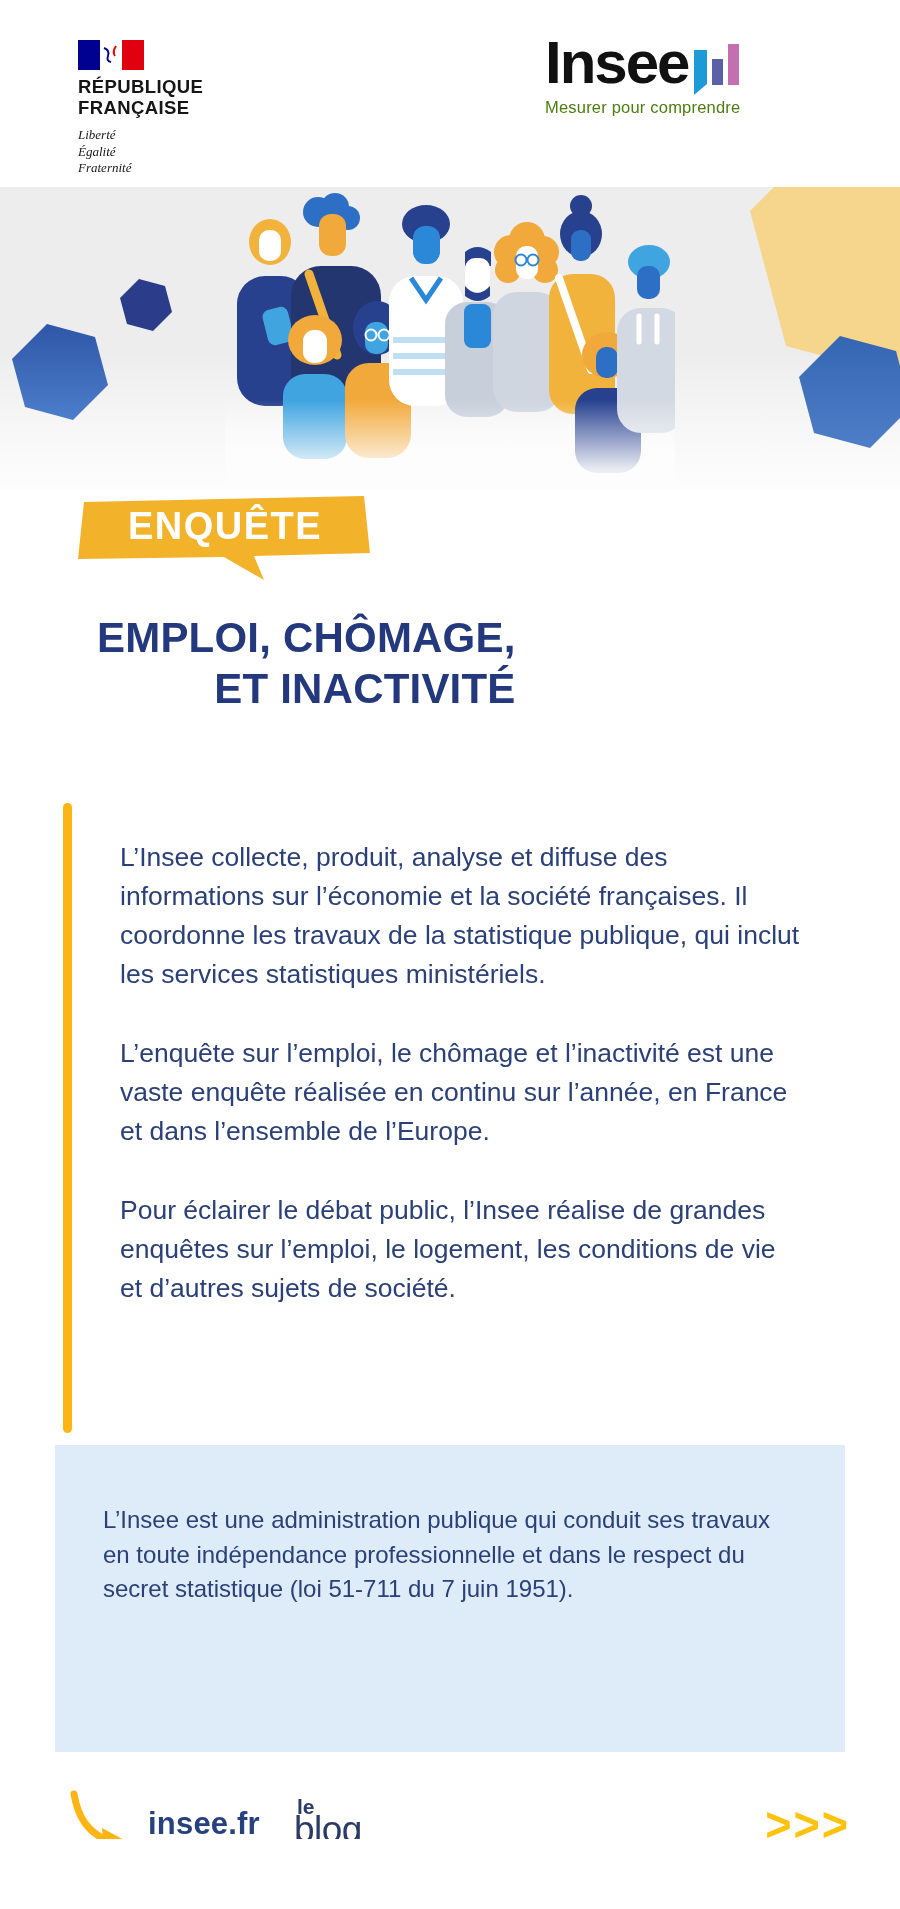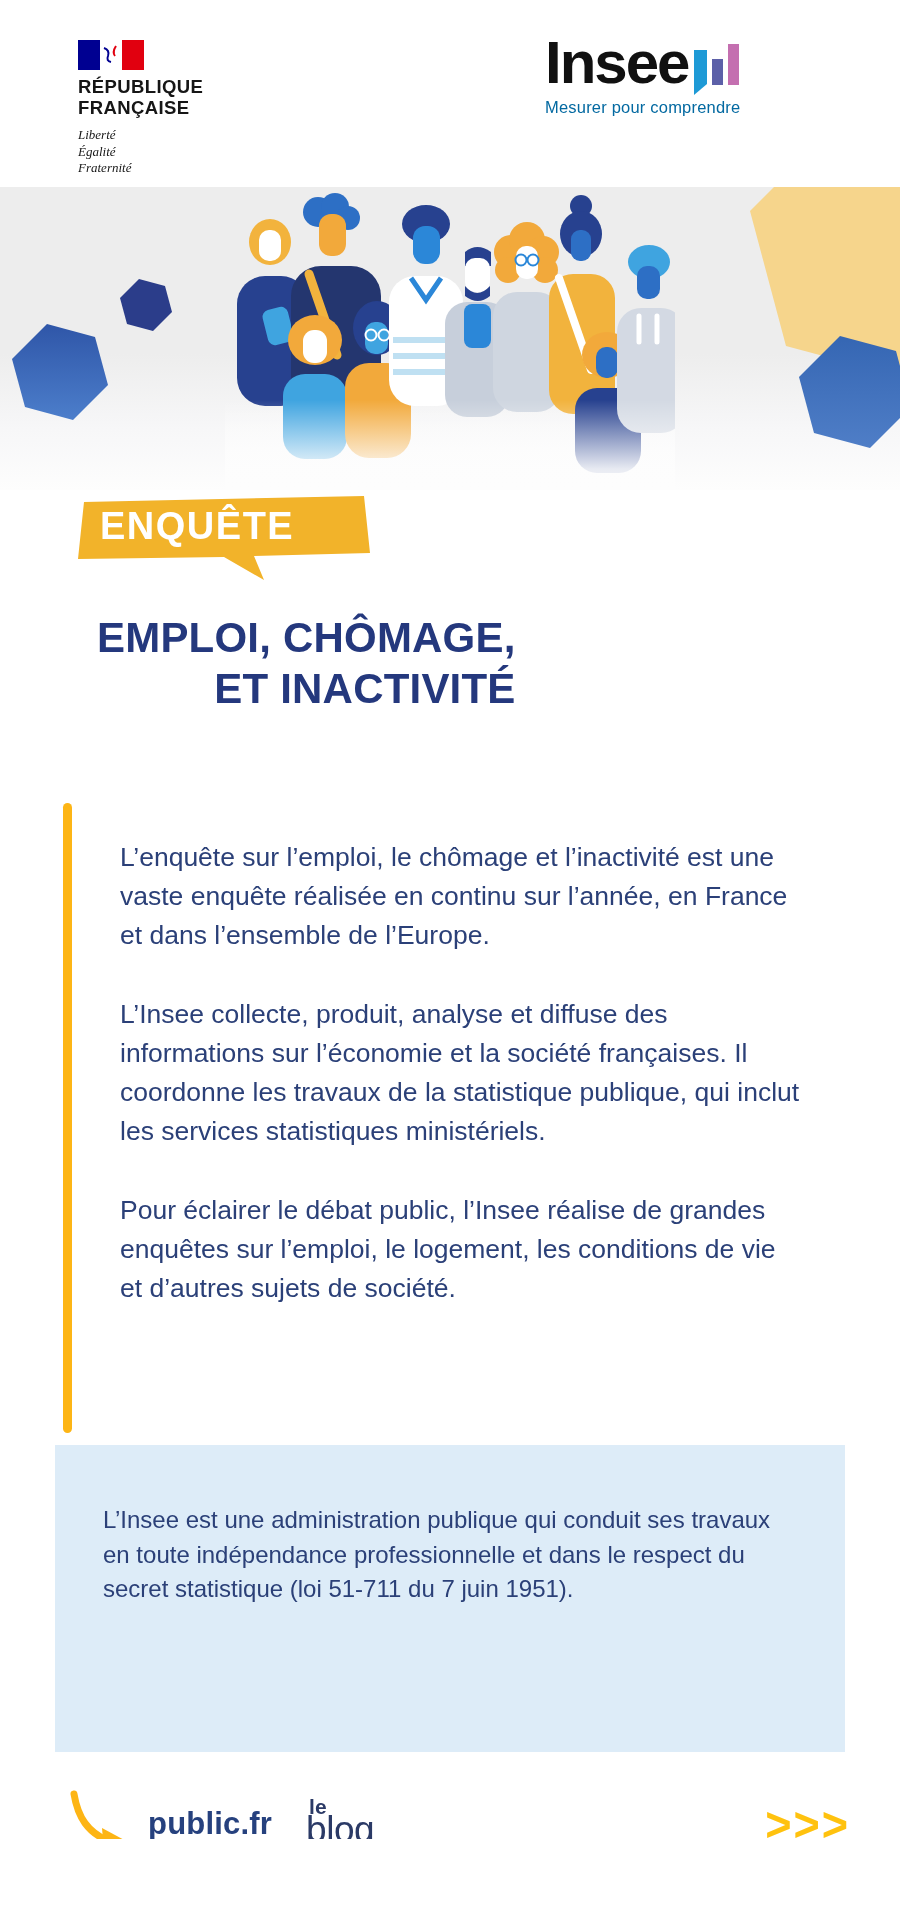--- a/index.html
+++ b/index.html
@@ -16,7 +16,7 @@
   .insee-top{display:flex; align-items:flex-start;}
   .insee-word{font-size:60px; line-height:58px; font-weight:bold; letter-spacing:-2px; color:#111111;}
   .insee-bars{margin-left:4px; margin-top:4px;}
-  .insee-tagline{margin-top:2px; font-size:16.5px; color:#0369a1; letter-spacing:.2px;}
+  .insee-tagline{margin-top:2px; font-size:16.5px; color:#4d7c0f; letter-spacing:.2px;}
 
   
   .banner{position:absolute; left:0; top:187px; width:900px; height:303px;

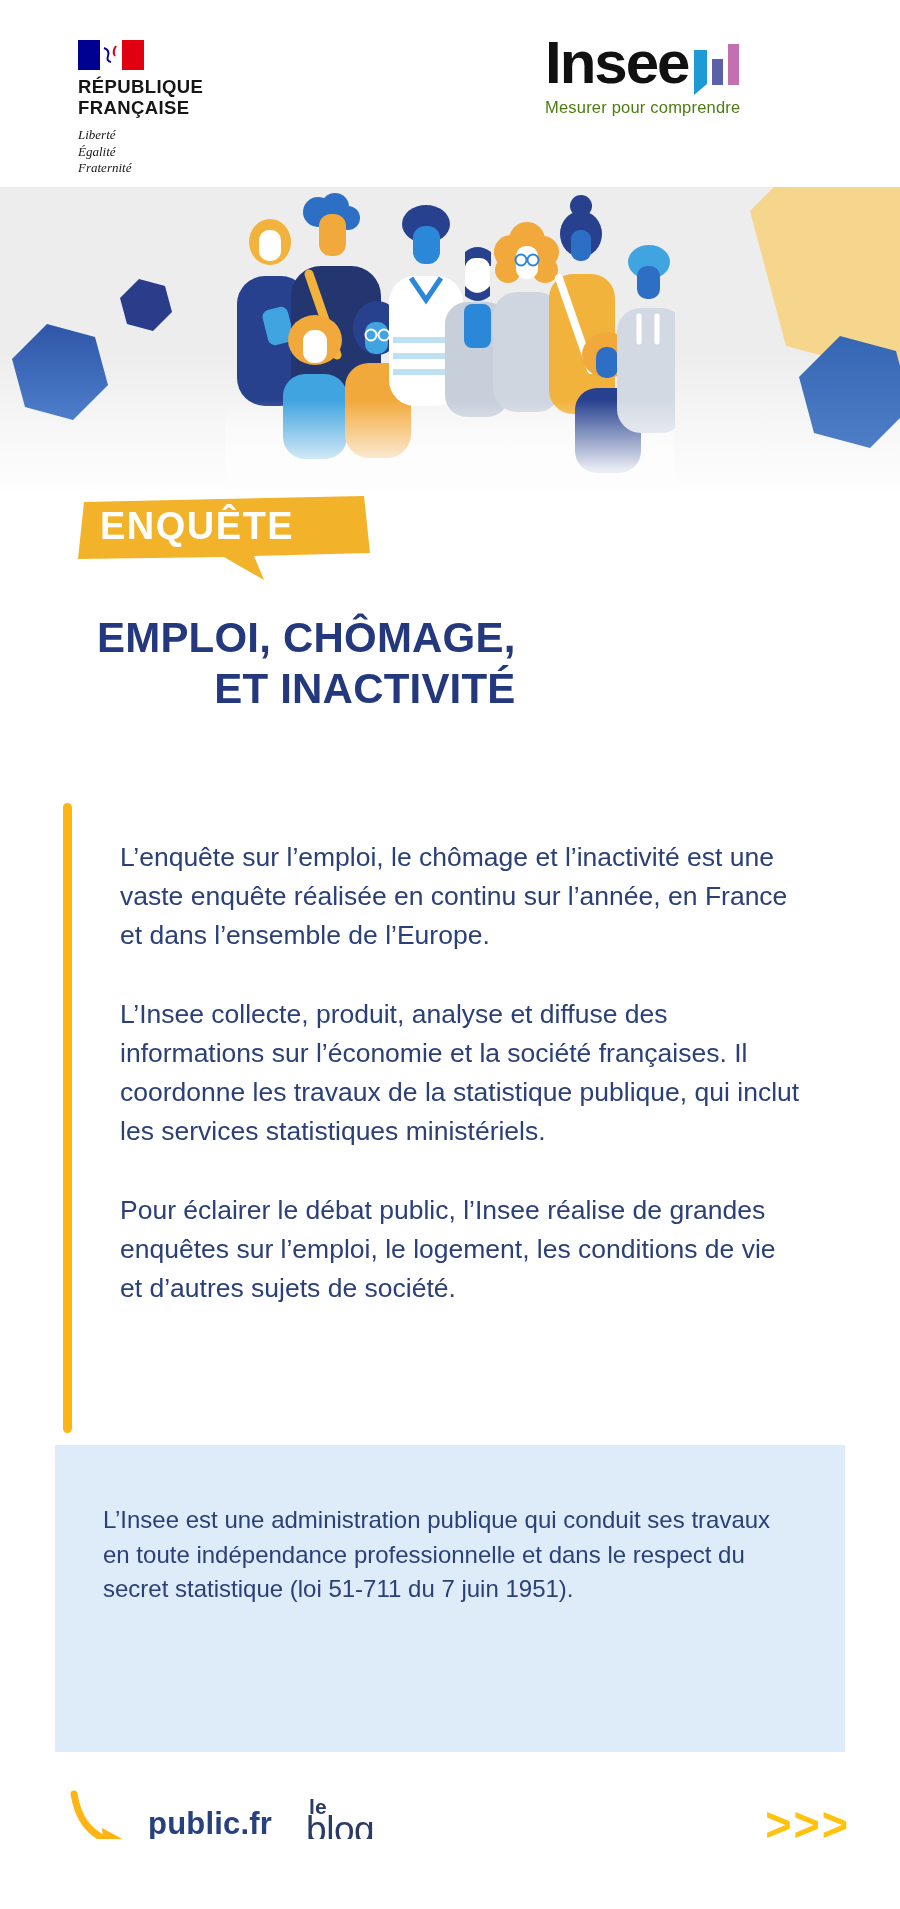--- a/index.html
+++ b/index.html
@@ -25,7 +25,7 @@
 
   
   .badge{position:absolute; left:78px; top:496px; width:292px; height:86px;}
-  .badge-label{position:absolute; left:22px; top:9px; width:250px; text-align:left;
+  .badge-label{position:absolute; left:22px; top:9px; width:250px; text-align:center;
                color:#ffffff; font-size:38px; font-weight:bold; letter-spacing:1.5px;}
 
   

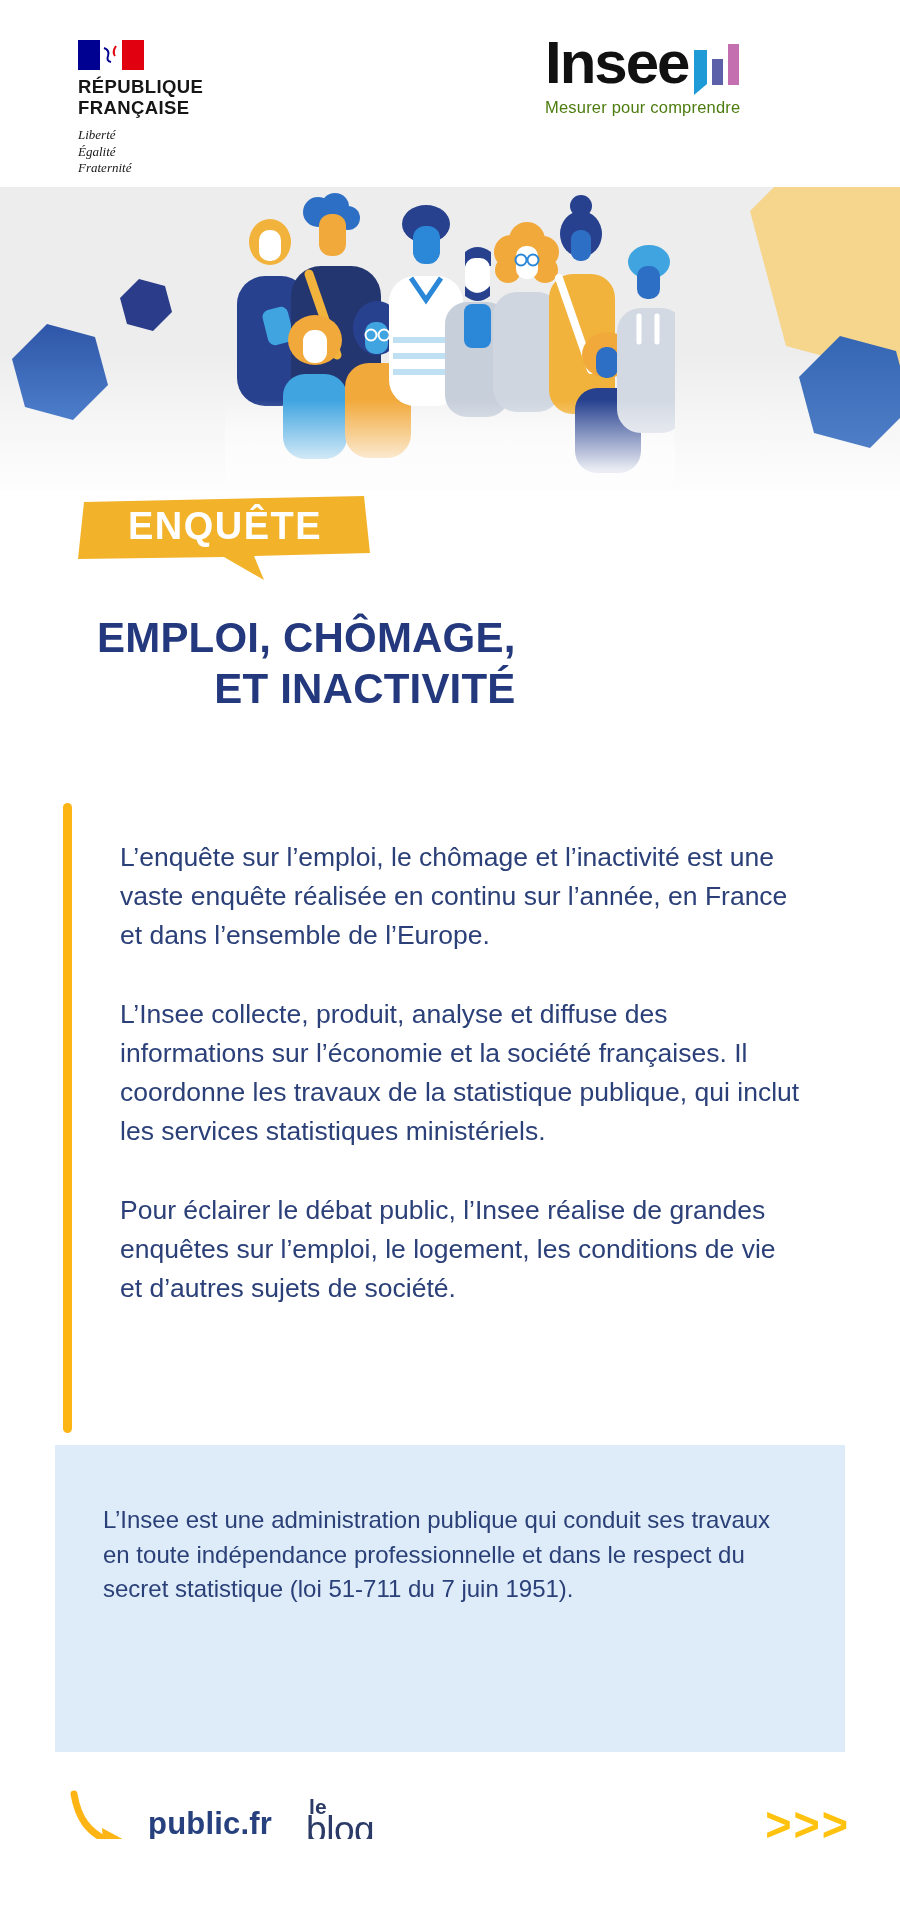--- a/index.html
+++ b/index.html
@@ -198,8 +198,8 @@
 
   <div class="accent-bar"></div>
   <div class="intro">
+    <p>L’Insee collecte, produit, analyse et diffuse des informations sur l’économie et la société françaises. Il coordonne les travaux de la statistique publique, qui inclut les services statistiques ministériels.</p>
     <p>L’enquête sur l’emploi, le chômage et l’inactivité est une vaste enquête réalisée en continu sur l’année, en France et dans l’ensemble de l’Europe.</p>
-    <p>L’Insee collecte, produit, analyse et diffuse des informations sur l’économie et la société françaises. Il coordonne les travaux de la statistique publique, qui inclut les services statistiques ministériels.</p>
     <p>Pour éclairer le débat public, l’Insee réalise de grandes enquêtes sur l’emploi, le logement, les conditions de vie et d’autres sujets de société.</p>
   </div>
 

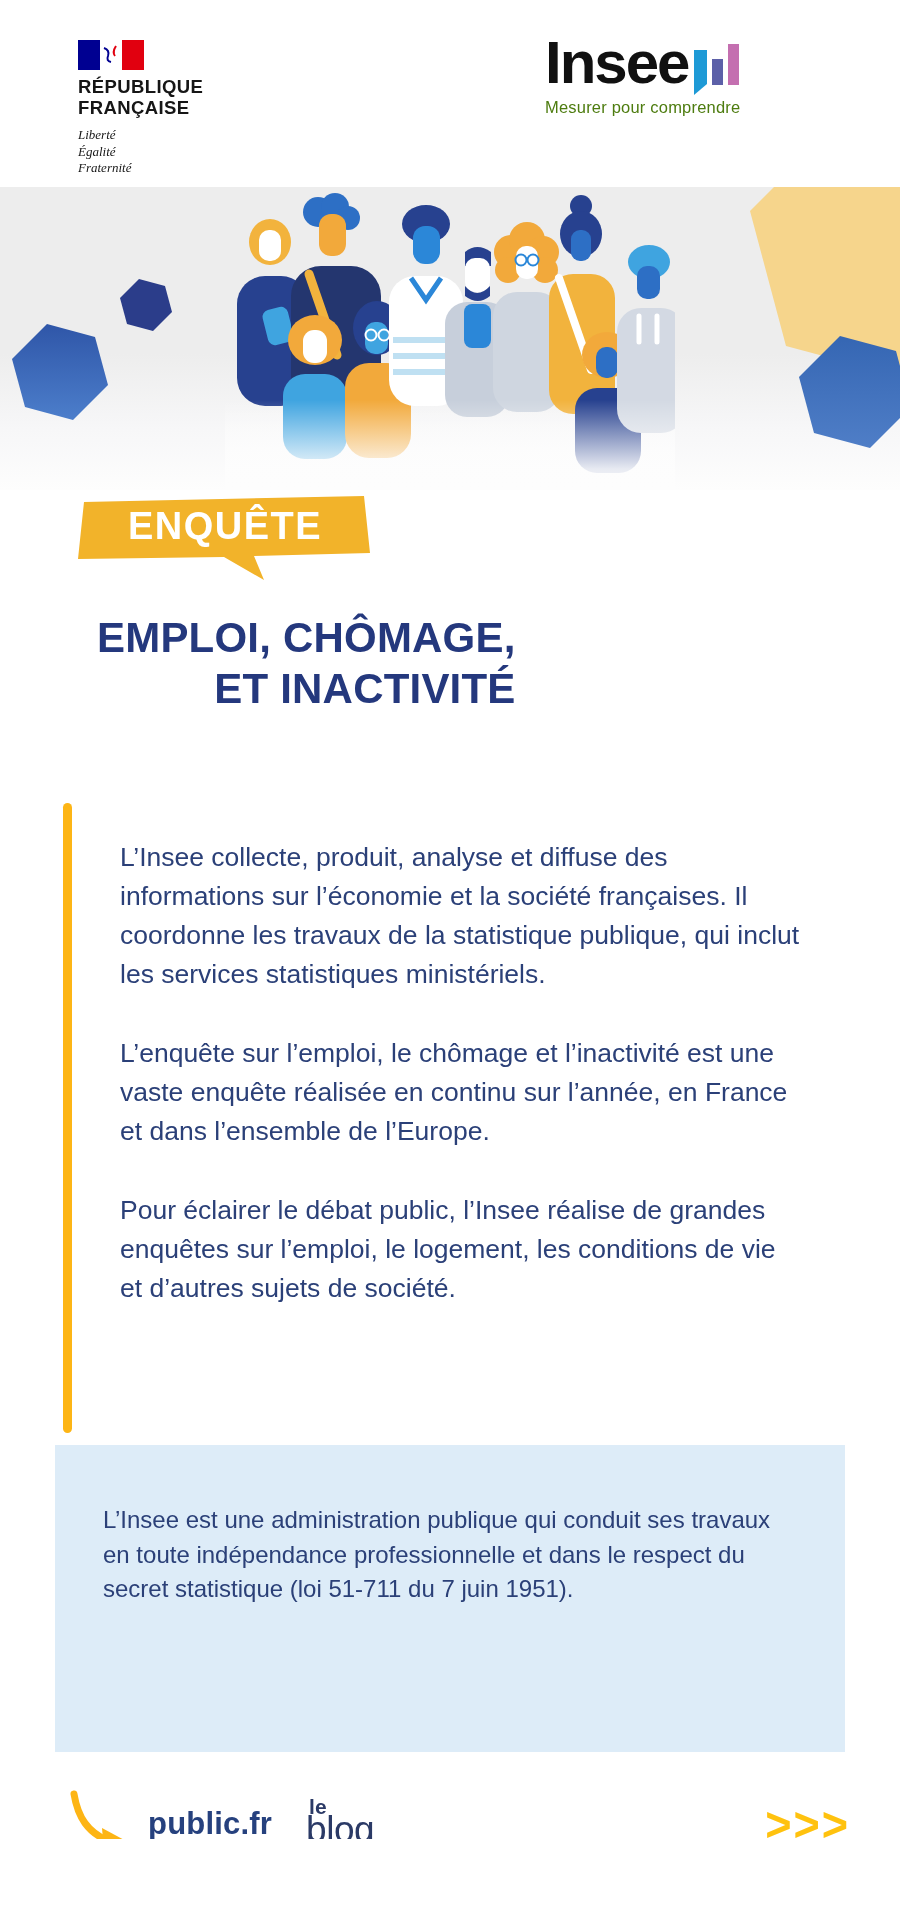--- a/index.html
+++ b/index.html
@@ -212,7 +212,7 @@
       <path d="M14 4 C18 28 28 42 48 51" stroke="#fdb515" stroke-width="7" fill="none" stroke-linecap="round"></path>
       <polygon points="42,38 68,52 44,62" fill="#fdb515"></polygon>
     </svg>
-    <span class="site-label">public.fr</span>
+    <span class="site-label">insee.fr</span>
 
 
     <div class="blog">

